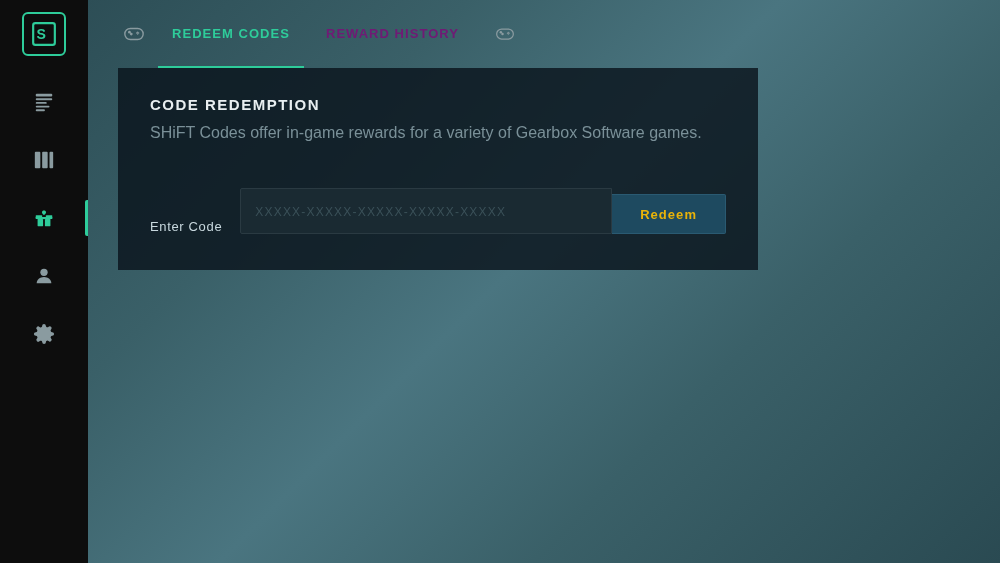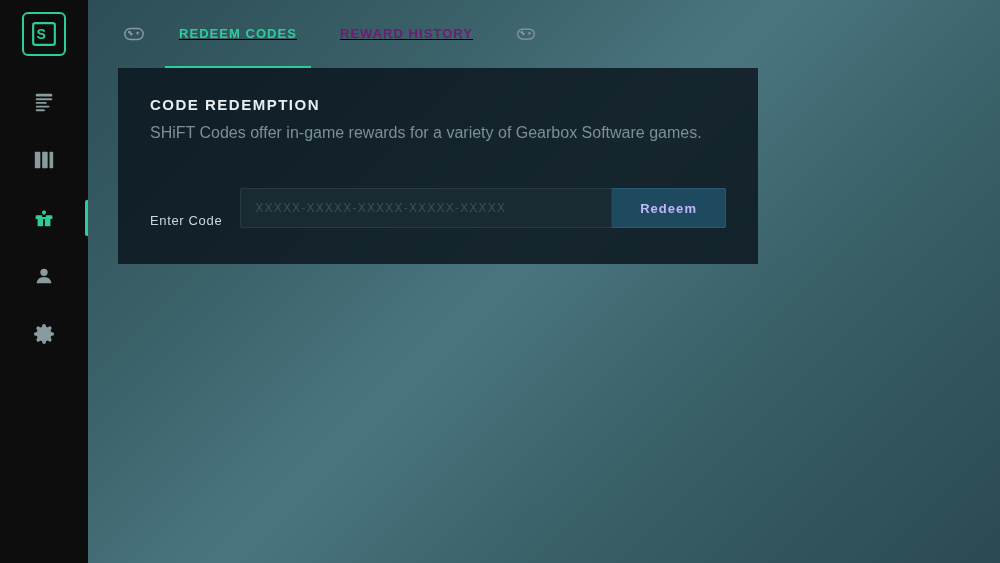--- a/index.html
+++ b/index.html
@@ -97,8 +97,7 @@
       display: flex;
       align-items: center;
       height: 68px;
-      gap: 15px;
-      text-decoration: underline;
+      gap: 8px;
     }
 
     .nav-icon {

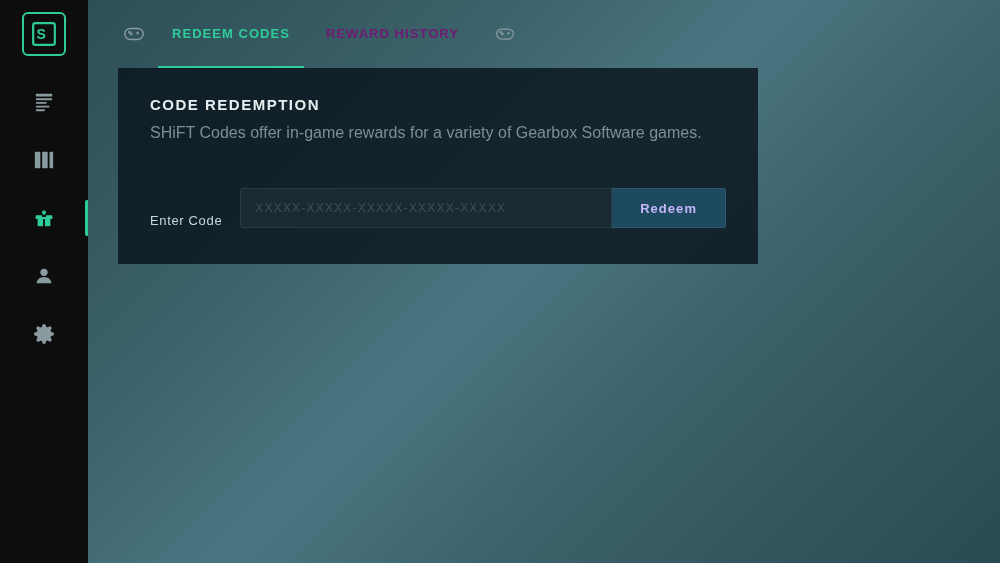--- a/index.html
+++ b/index.html
@@ -193,13 +193,13 @@
 
     .code-input {
       flex: 1;
-      height: 40px;
+      height: 46px;
       background: #1a2a32;
       border: 1px solid #2a3a42;
       border-radius: 2px 0 0 2px;
       outline: none;
       padding: 0 14px;
-      font-size: 11px;
+      font-size: 13px;
       color: #4a6068;
       letter-spacing: 0.08em;
       text-transform: uppercase;

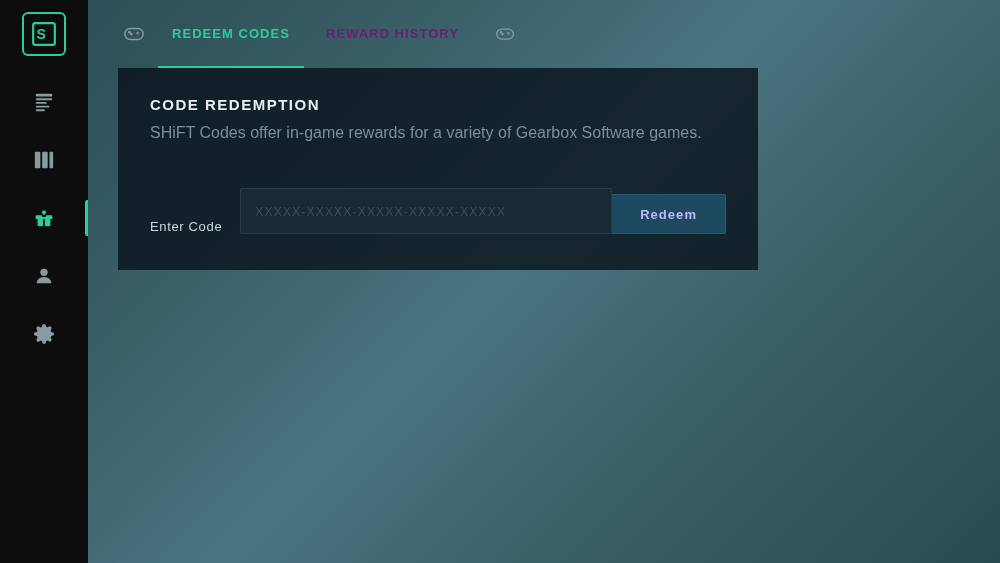--- a/index.html
+++ b/index.html
@@ -219,7 +219,7 @@
       border: 1px solid #2a5a72;
       border-left: none;
       border-radius: 0 2px 2px 0;
-      color: #c4b5fd;
+      color: #eab308;
       font-size: 13px;
       font-weight: 600;
       letter-spacing: 0.08em;

